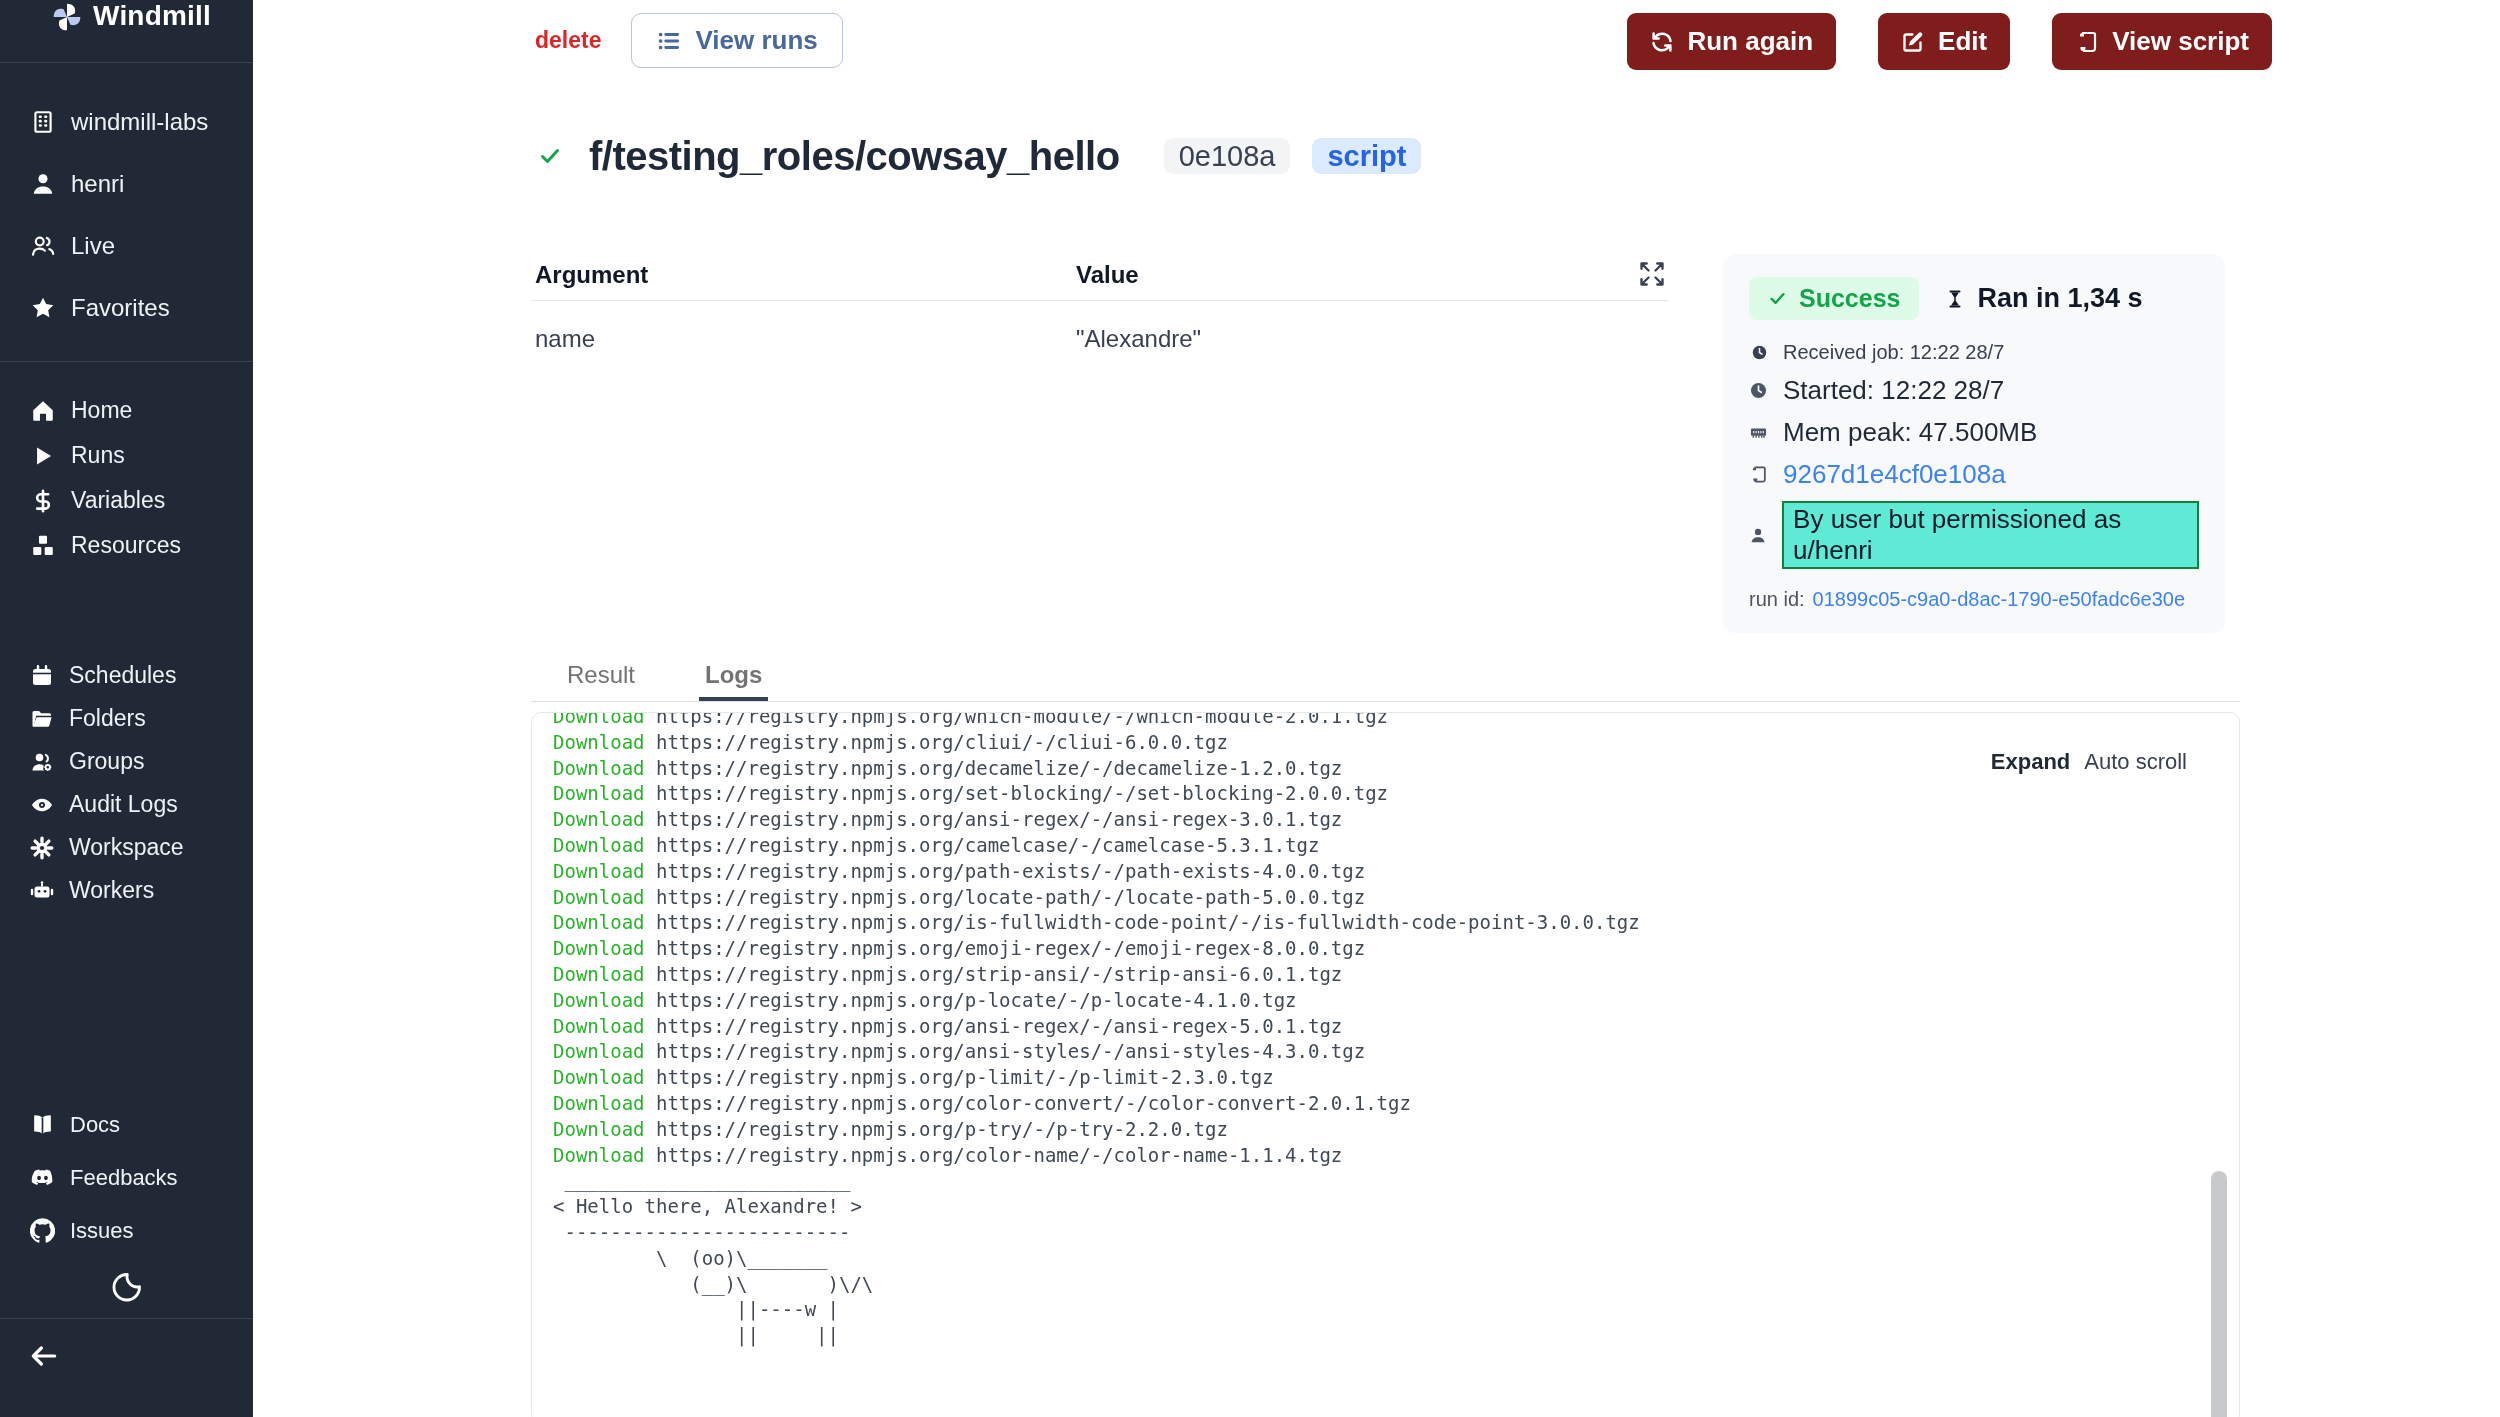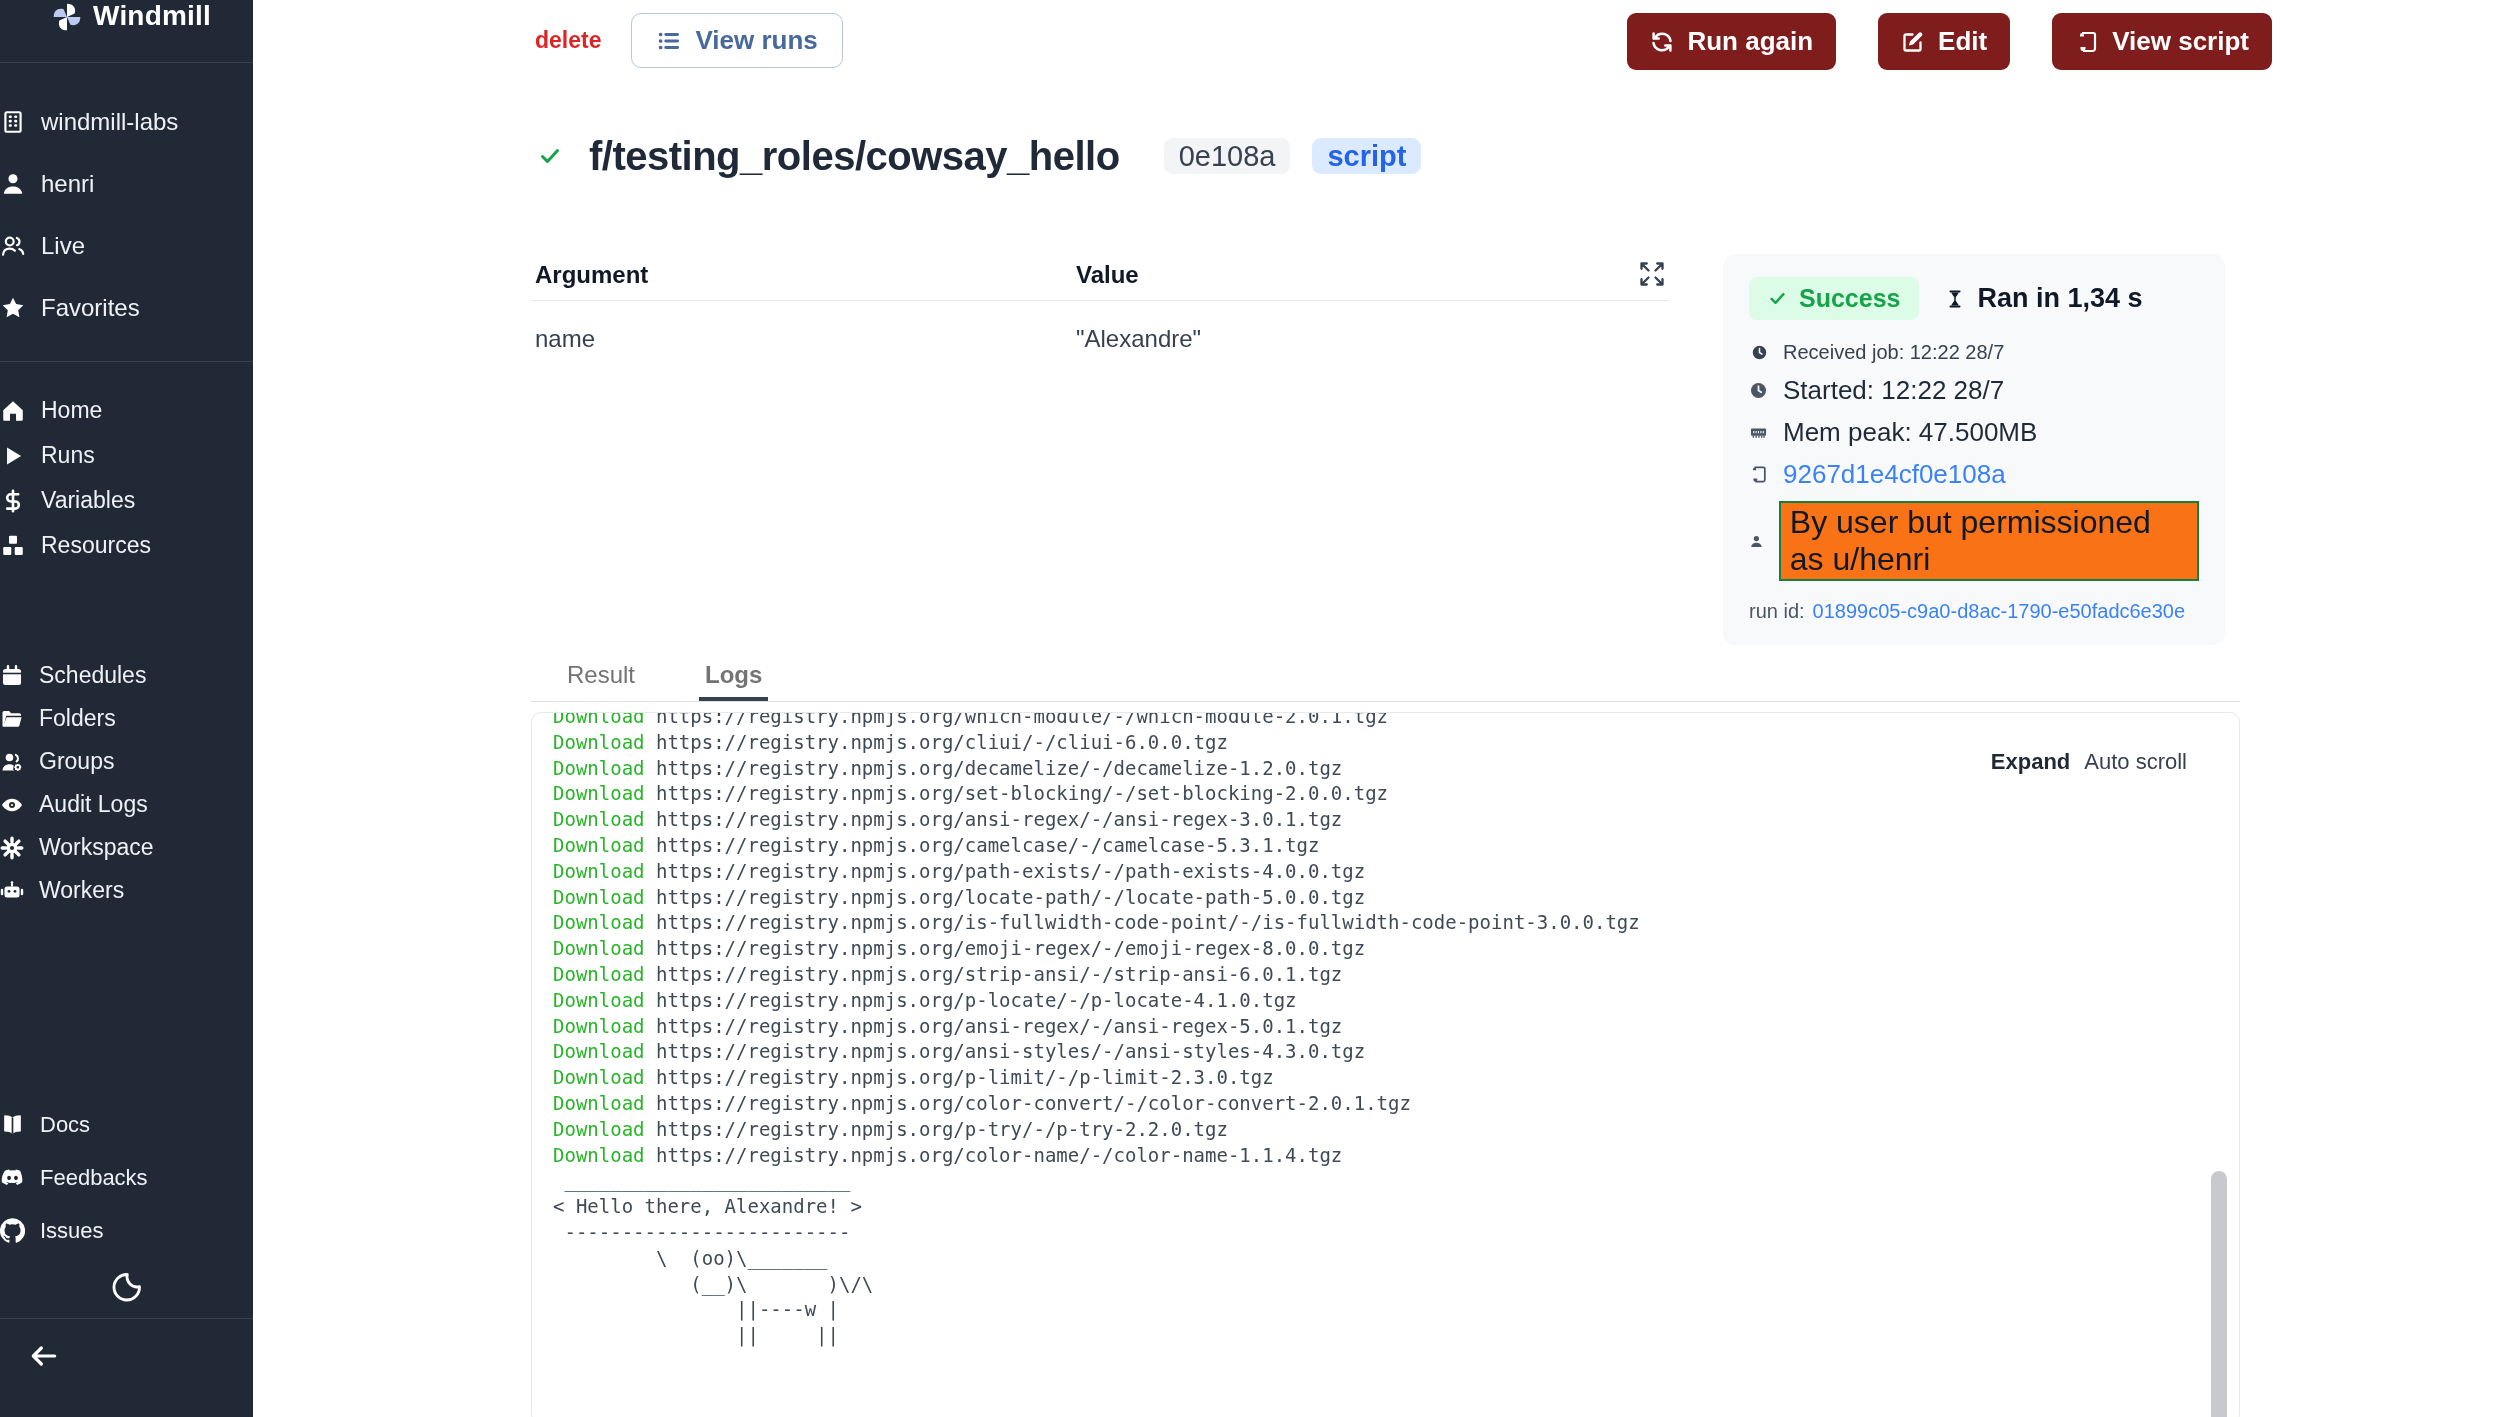--- a/index.html
+++ b/index.html
@@ -11,7 +11,7 @@
   .sb-logo{height:62px;display:flex;align-items:flex-start;padding-left:50px;gap:9px;border-bottom:1px solid #3a4252;cursor:pointer}
   .sb-logo .brand{font-size:28px;font-weight:700;color:#ffffff;letter-spacing:.2px}
   .sb-sec{display:block}
-  .sb-item{display:flex;align-items:center;cursor:pointer;color:#eef2f7}
+  .sb-item{display:flex;align-items:center;padding-left:30px;cursor:pointer;color:#eef2f7}
   .sb-ico{width:26px;height:26px;flex:0 0 26px;display:flex;align-items:center;justify-content:center;color:#ffffff}
   .sb-ico svg{width:100%;height:100%}
   .sb-label{margin-left:15px;font-size:23px;font-weight:500;white-space:nowrap}

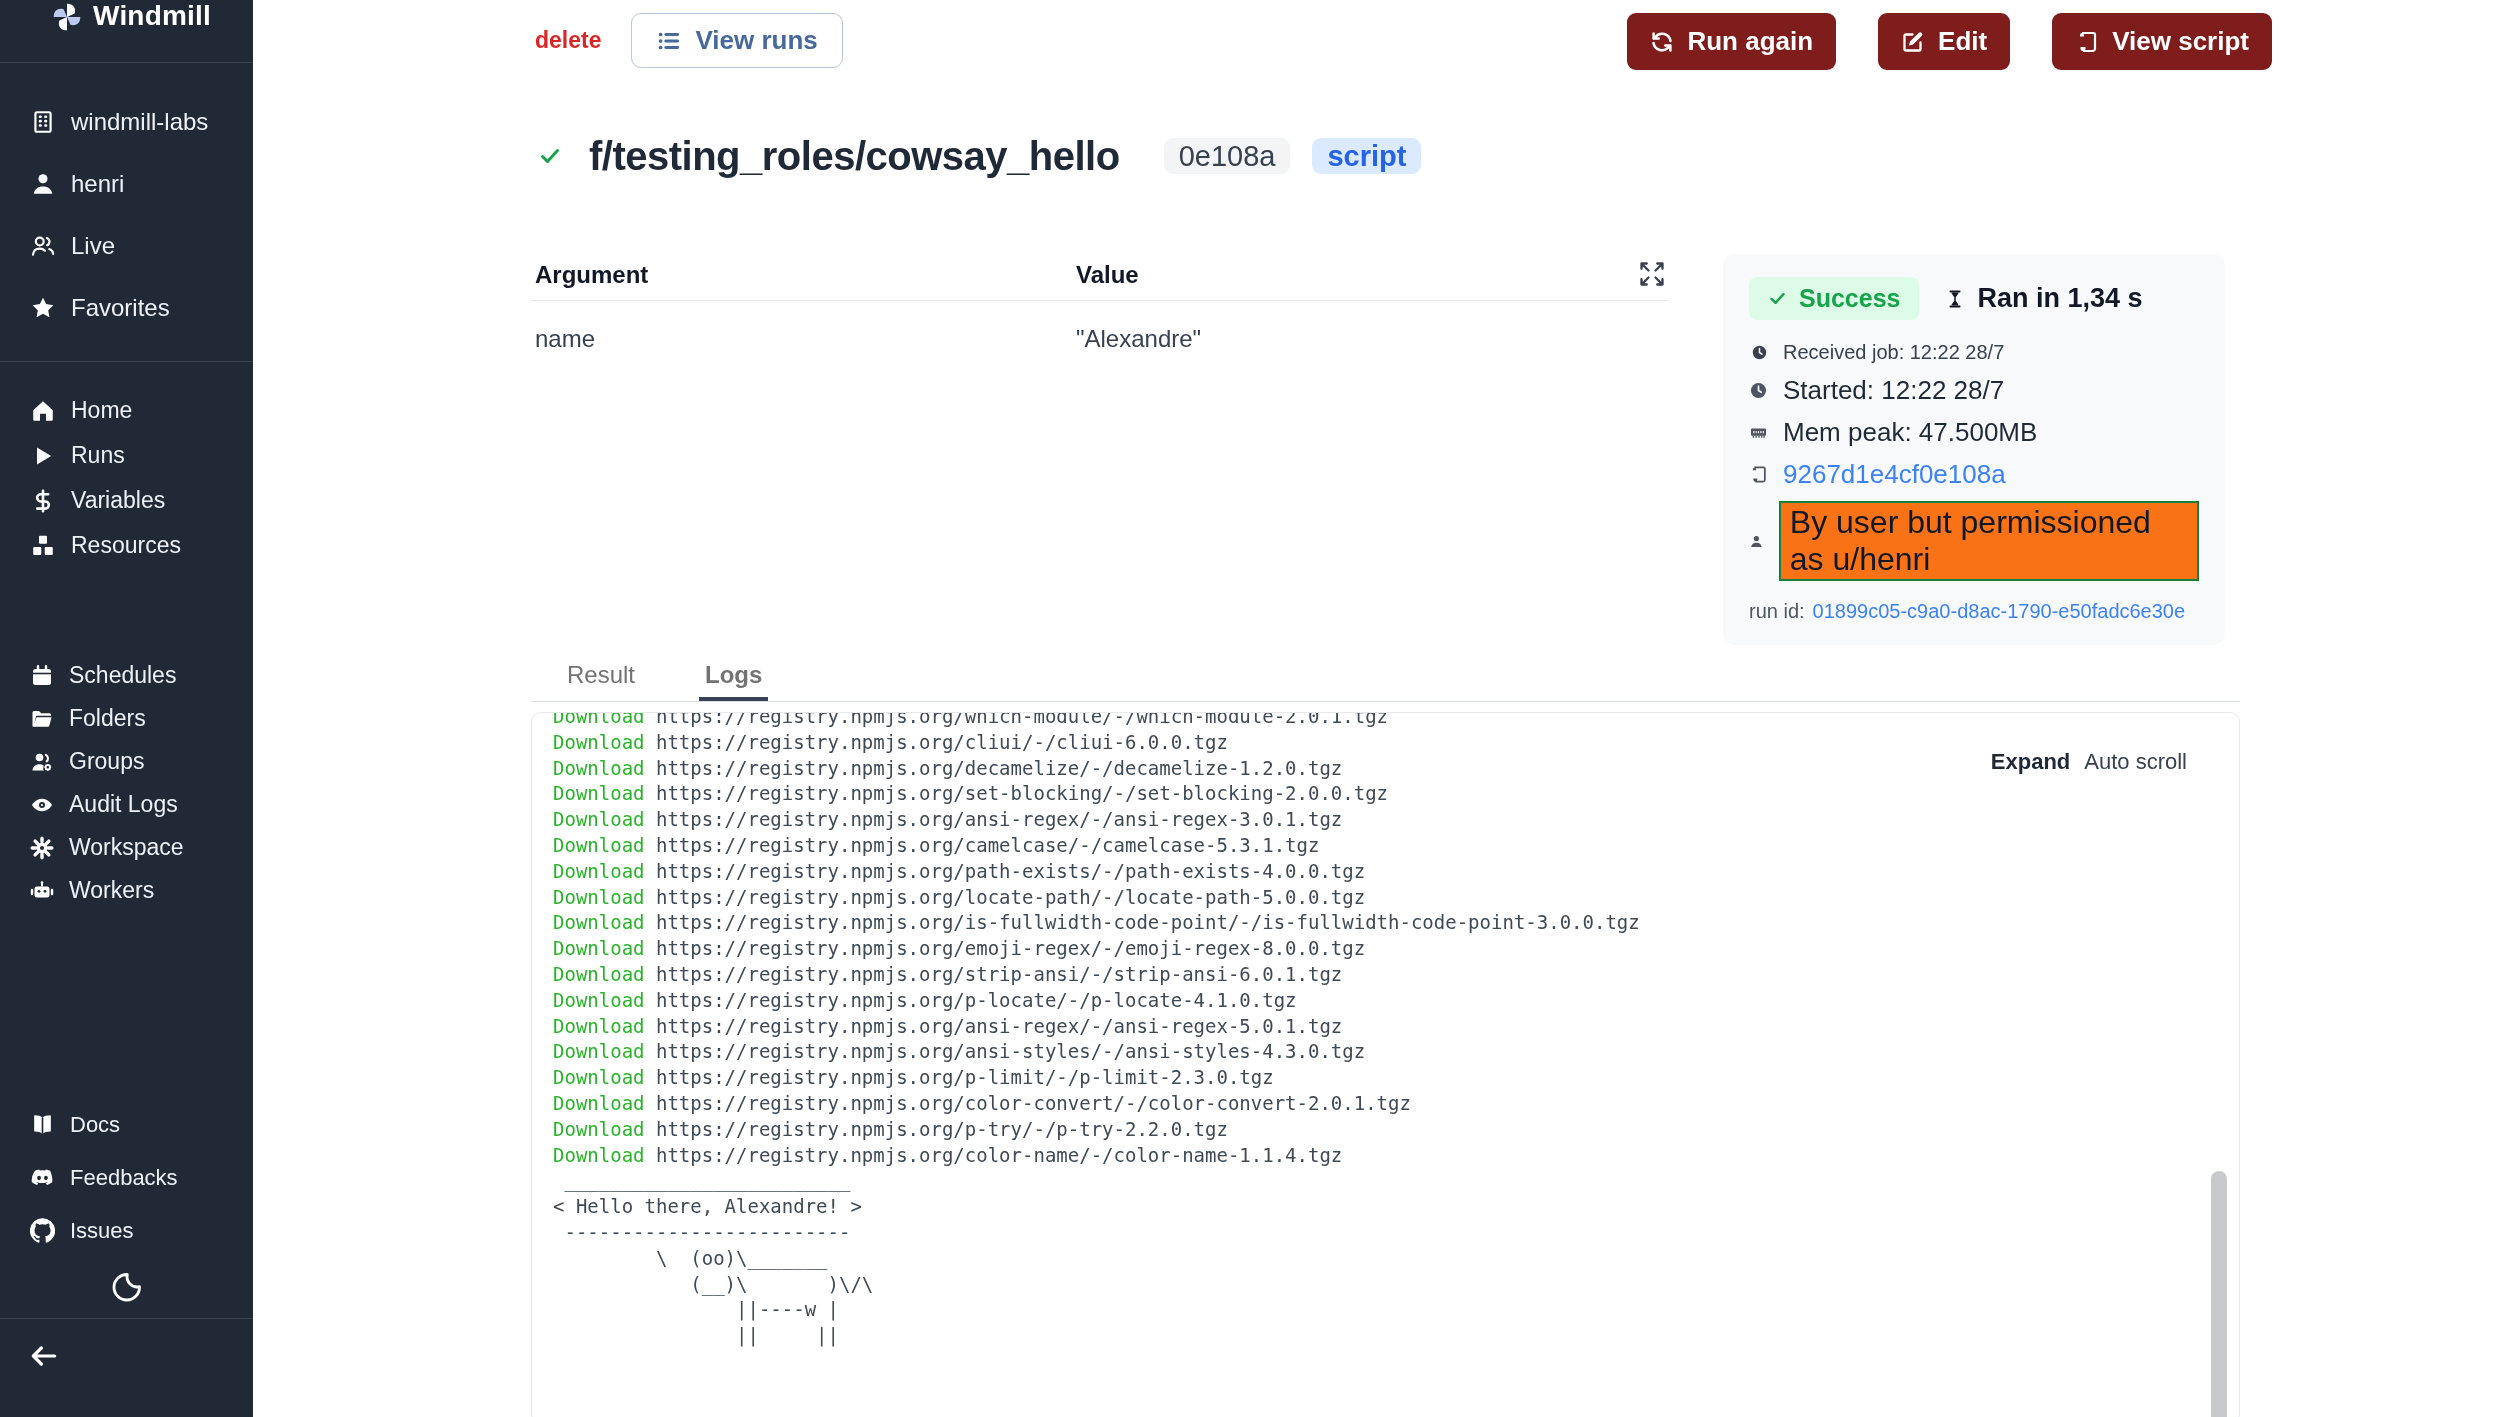--- a/index.html
+++ b/index.html
@@ -80,7 +80,7 @@
   .big-row{margin-top:11px;gap:15px;font-size:26px;color:#1f2937}
   .big-row .cico{width:19px;height:19px;color:#4b5563}
   a.lnk{color:#3b82f6;text-decoration:none;cursor:pointer}
-  #perm-box{border:2px solid #15803d;background:#f97316;padding:1px 9px;font-size:32px;color:#111827}
+  #perm-box{border:2px solid #15803d;background:#5eead4;padding:1px 9px;font-size:26px;color:#111827}
   #runid-row{margin-top:19px;font-size:20px;color:#4b5563;gap:8px}
 
   

